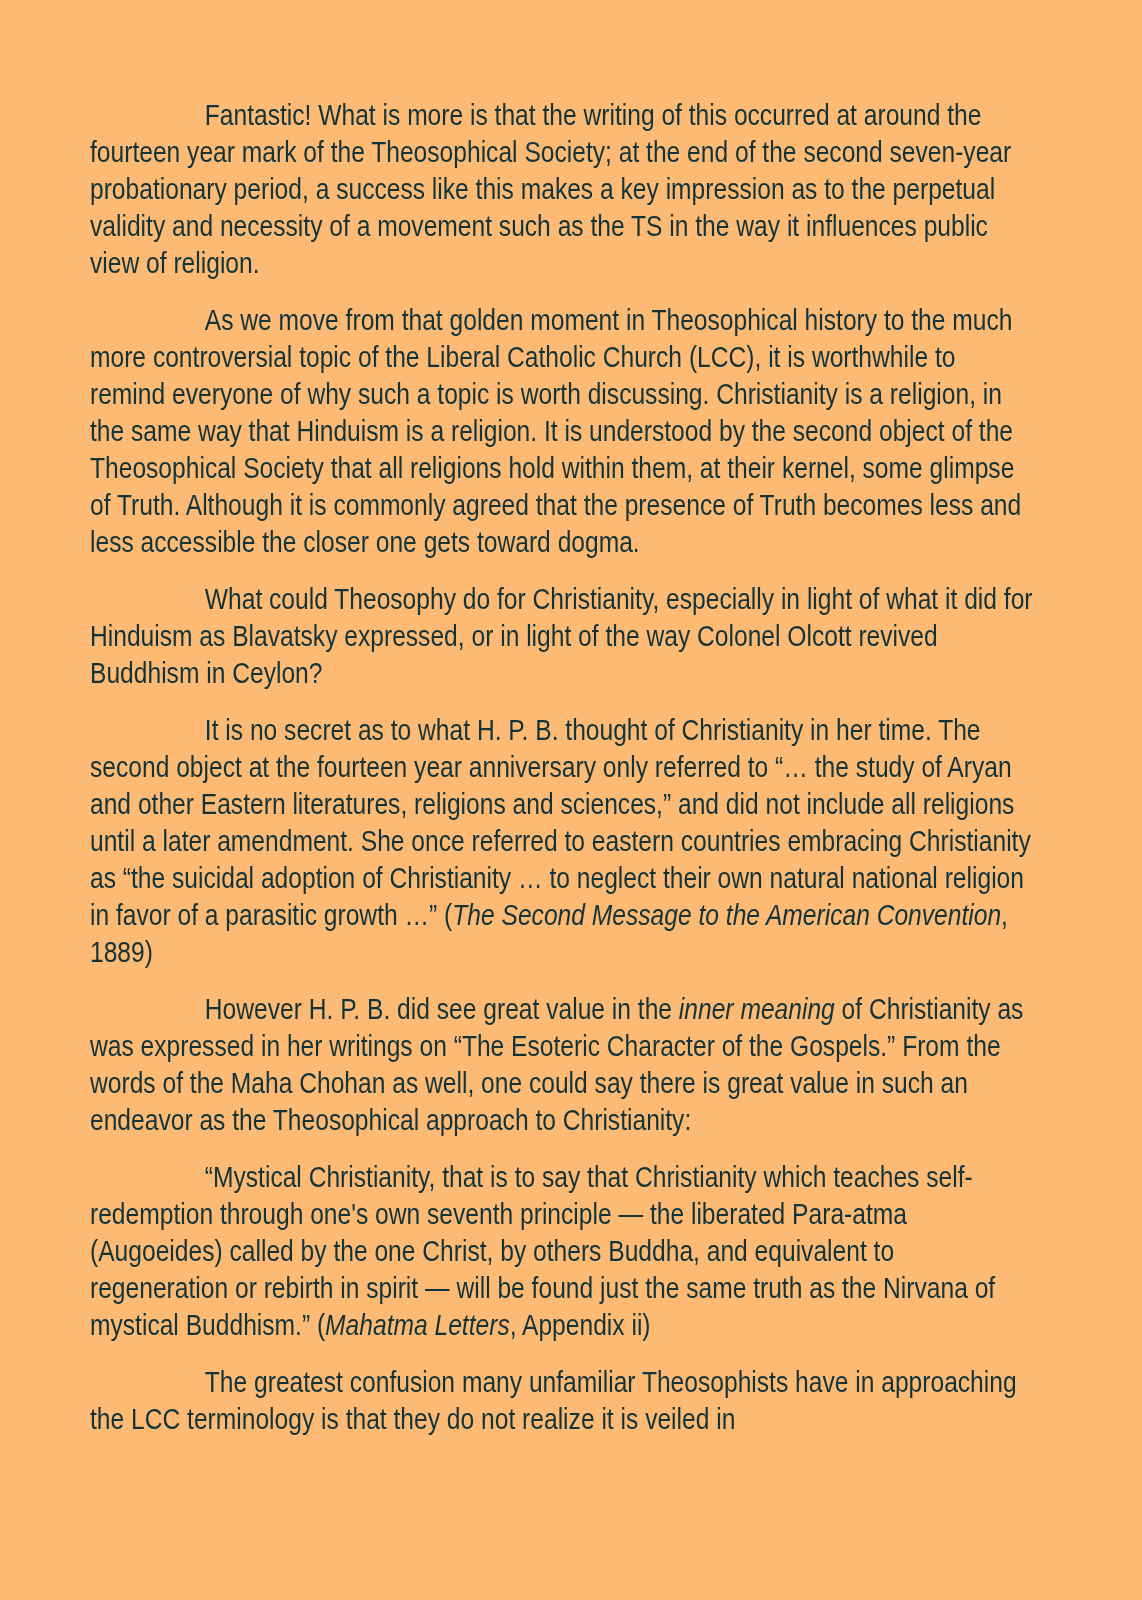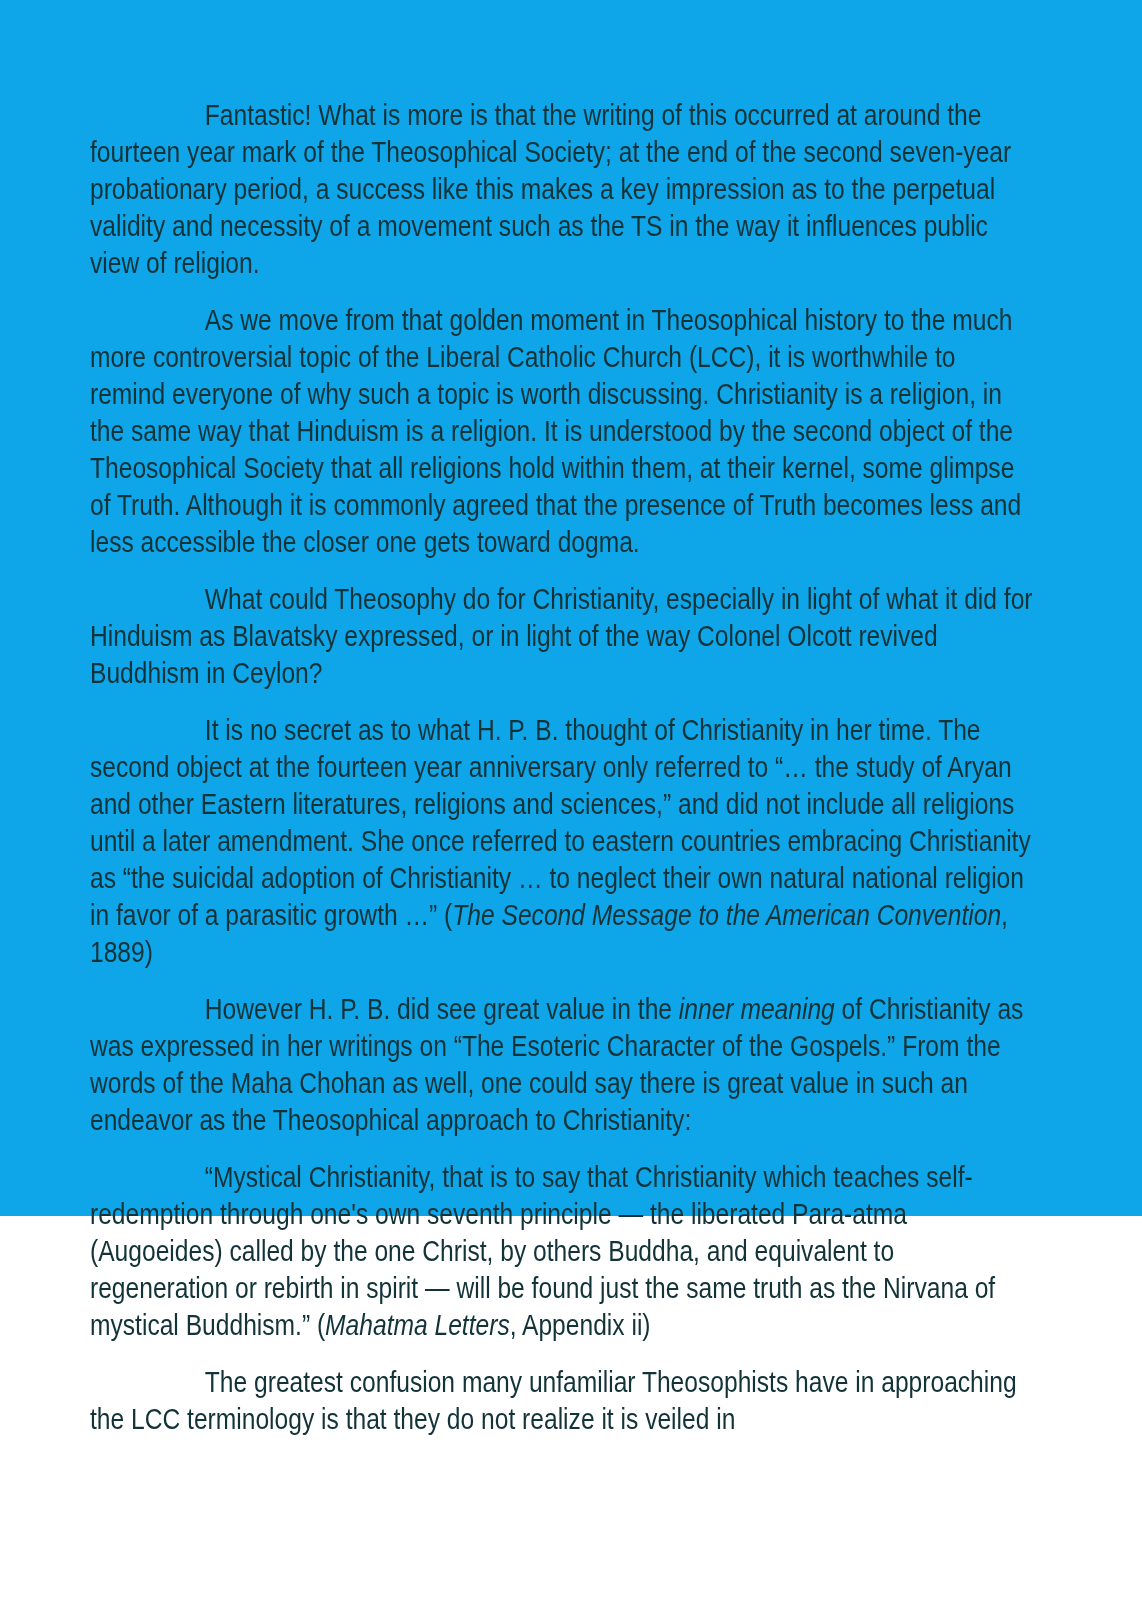--- a/index.html
+++ b/index.html
@@ -17,8 +17,8 @@
     position: relative;
     box-sizing: border-box;
     width: 1142px;
-    height: 1216px;
-    background: #0ea5e9;
+    height: 1600px;
+    background: #fdba74;
   }
   
   .doc {

